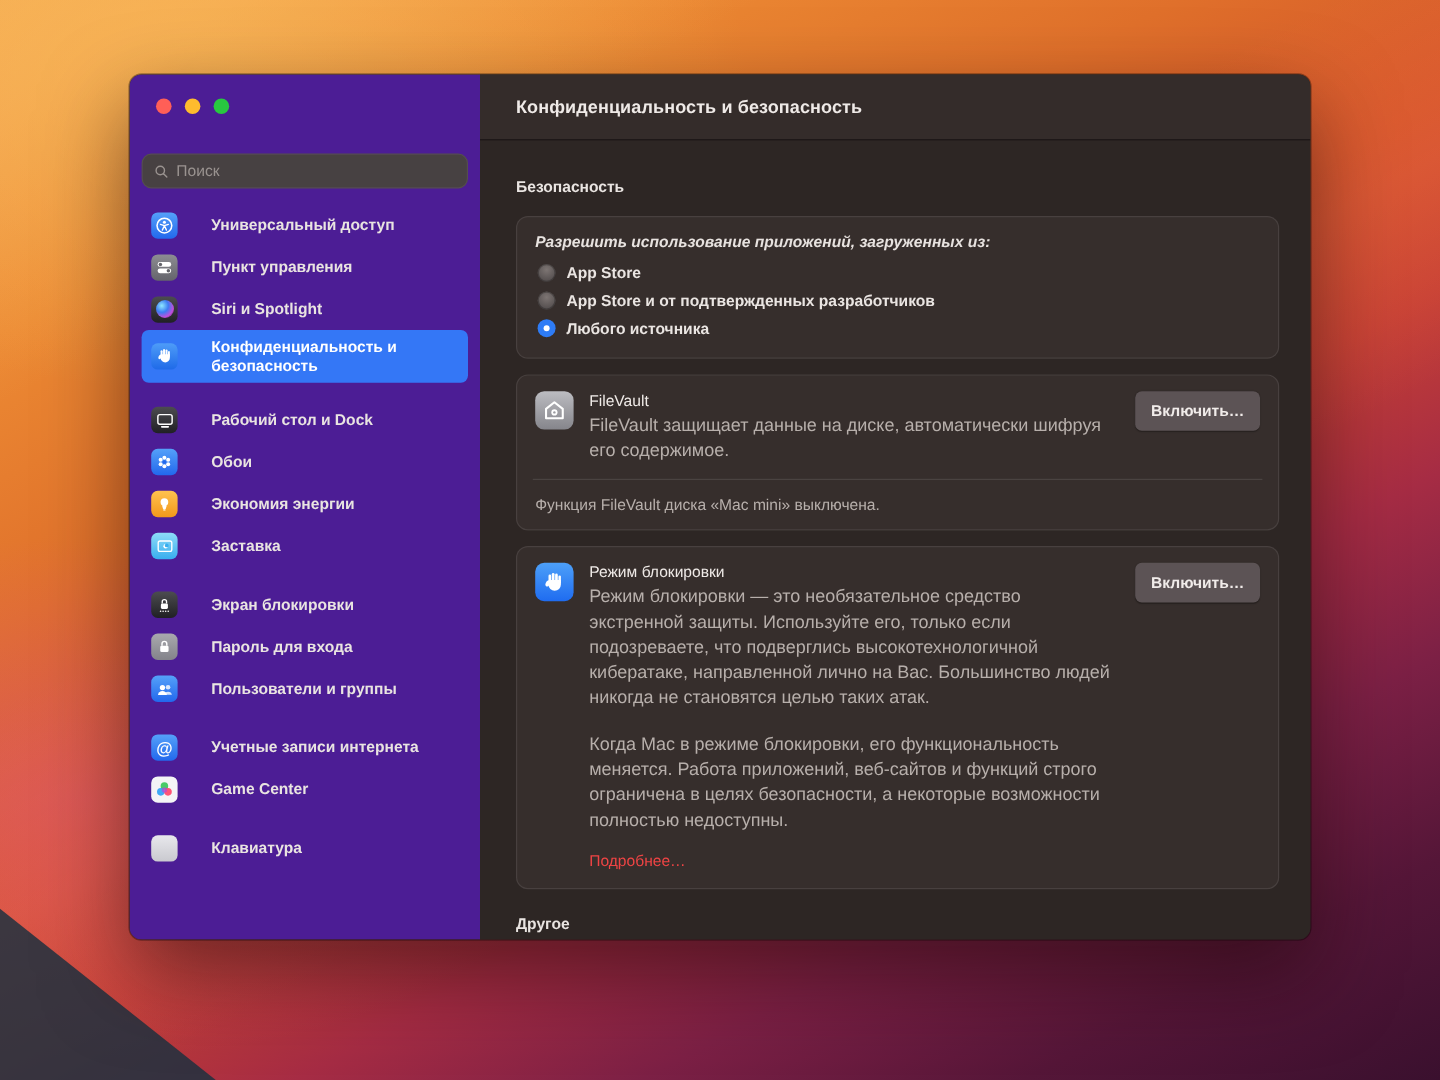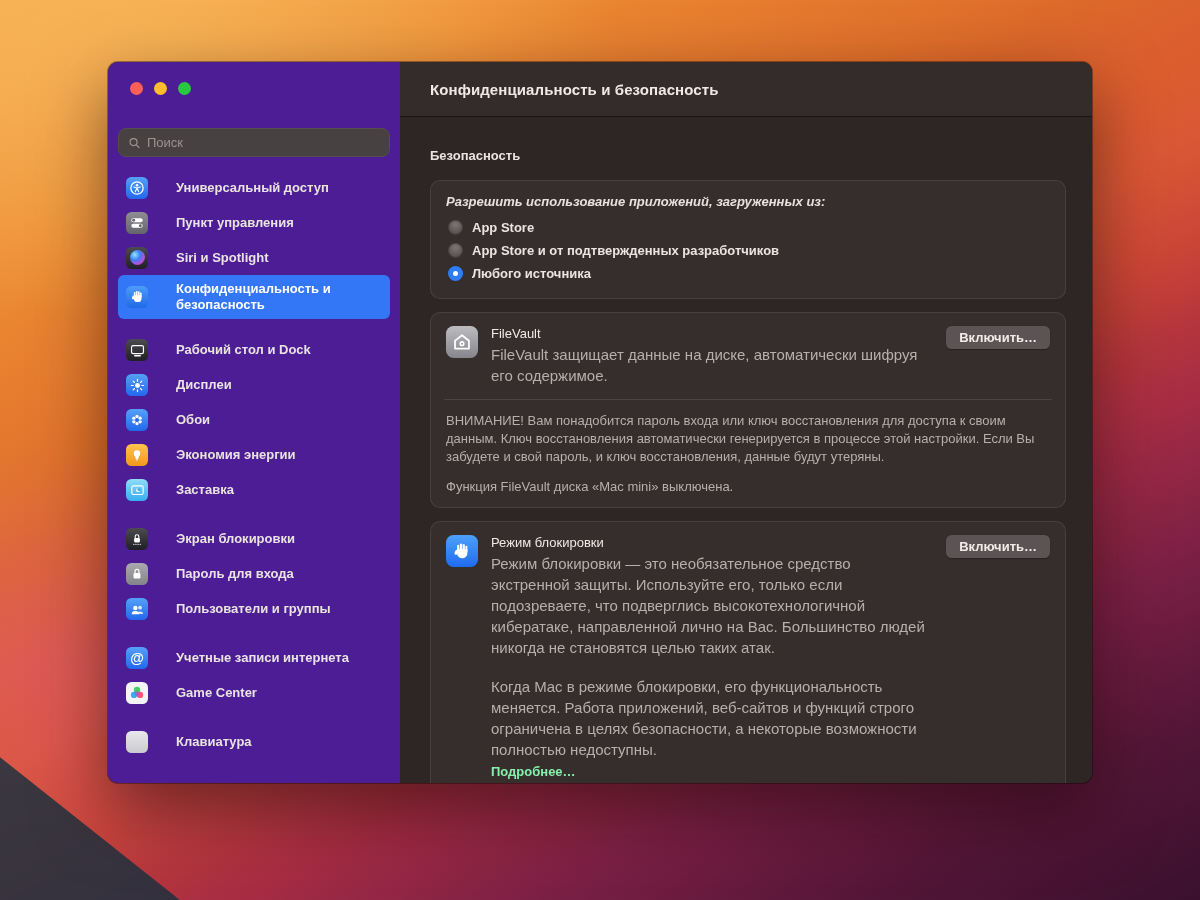--- a/index.html
+++ b/index.html
@@ -105,7 +105,7 @@
   .btn {
     background:#5c5355; color:#f1ecea; border:none; border-radius:5.5px;
     font-family:"Liberation Sans", sans-serif; font-size:13px; font-weight:600;
-    padding:3px 13px; height:23px; margin-left:auto; flex:0 0 auto;
+    padding:3px 13px; height:33px; margin-left:auto; flex:0 0 auto;
     box-shadow:0 .5px 1px rgba(0,0,0,.3); cursor:pointer;
   }
   .inner-divider { height:1px; background:rgba(255,255,255,.10); margin:13px -2px 12px -2px; }

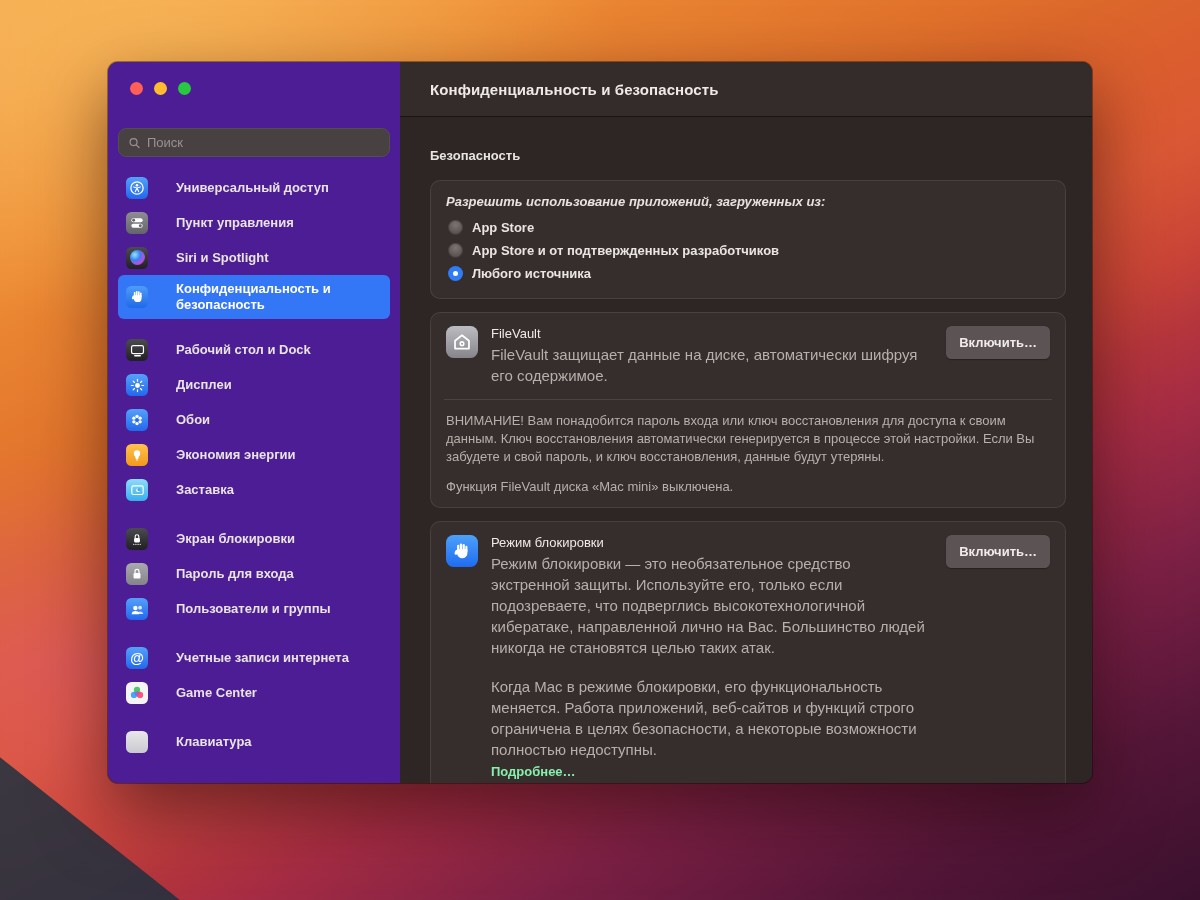--- a/index.html
+++ b/index.html
@@ -197,24 +197,6 @@
         </div>
         <div class="side-item">
           <span class="tile t-blue">
-            <svg width="17" height="17" viewBox="0 0 24 24">
-              <circle cx="12" cy="12" r="3.4" fill="#fff"></circle>
-              <g stroke="#fff" stroke-width="1.7" stroke-linecap="round">
-                <line x1="12" y1="3.4" x2="12" y2="5.9"></line>
-                  <line x1="12" y1="18.1" x2="12" y2="20.6"></line>
-                <line x1="3.4" y1="12" x2="5.9" y2="12"></line>
-                  <line x1="18.1" y1="12" x2="20.6" y2="12"></line>
-                <line x1="5.9" y1="5.9" x2="7.7" y2="7.7"></line>
-                  <line x1="16.3" y1="16.3" x2="18.1" y2="18.1"></line>
-                <line x1="5.9" y1="18.1" x2="7.7" y2="16.3"></line>
-                  <line x1="16.3" y1="7.7" x2="18.1" y2="5.9"></line>
-              </g>
-            </svg>
-          </span>
-          <span class="label">Дисплеи</span>
-        </div>
-        <div class="side-item">
-          <span class="tile t-blue">
             <svg width="16" height="16" viewBox="0 0 24 24">
               <g fill="#fff">
                 <circle cx="12" cy="6.6" r="2.5"></circle>

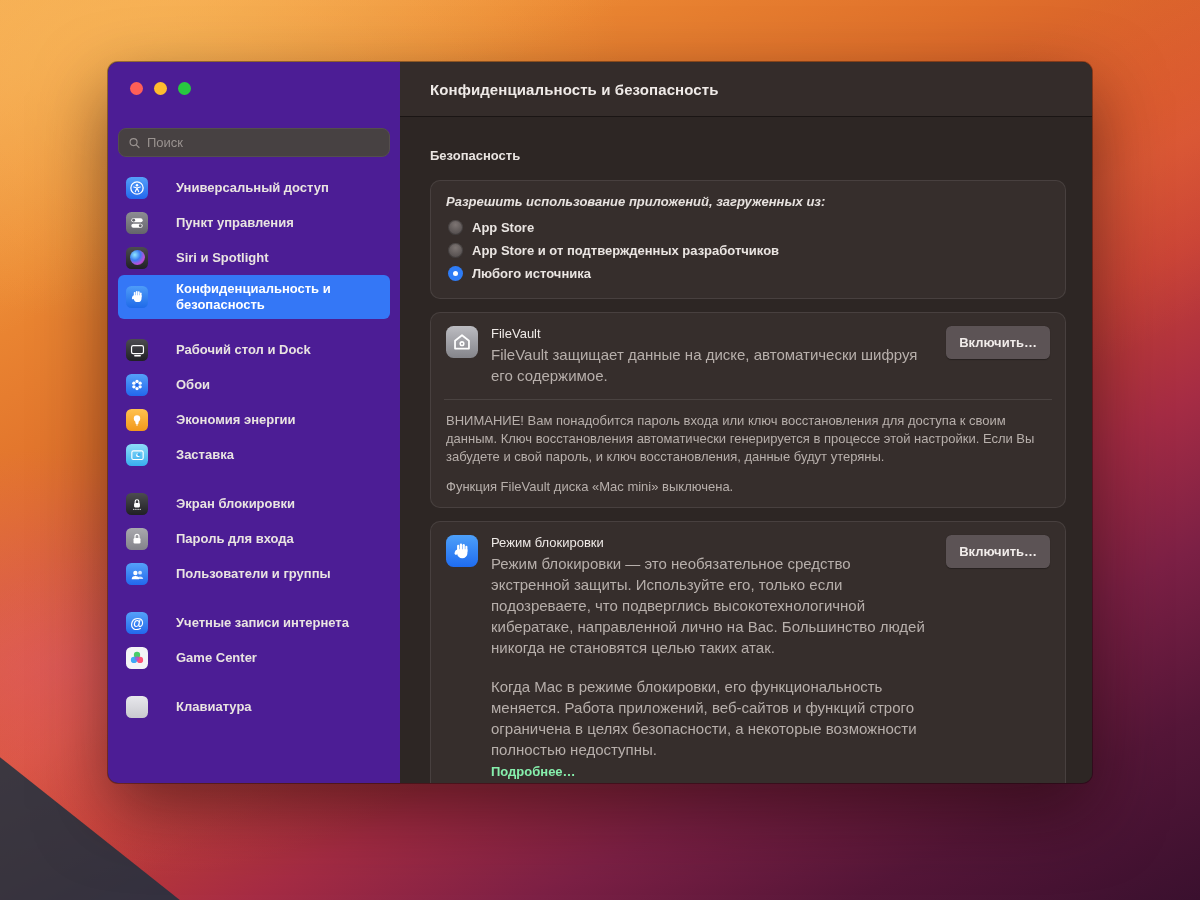--- a/index.html
+++ b/index.html
@@ -347,7 +347,6 @@
           <button class="btn">Включить…</button>
         </div>
         <div class="inner-divider"></div>
-        <div class="warning-text">ВНИМАНИЕ! Вам понадобится пароль входа или ключ восстановления для доступа к своим данным. Ключ восстановления автоматически генерируется в процессе этой настройки. Если Вы забудете и свой пароль, и ключ восстановления, данные будут утеряны.</div>
         <div class="status-text">Функция FileVault диска «Mac mini» выключена.</div>
       </div>
 

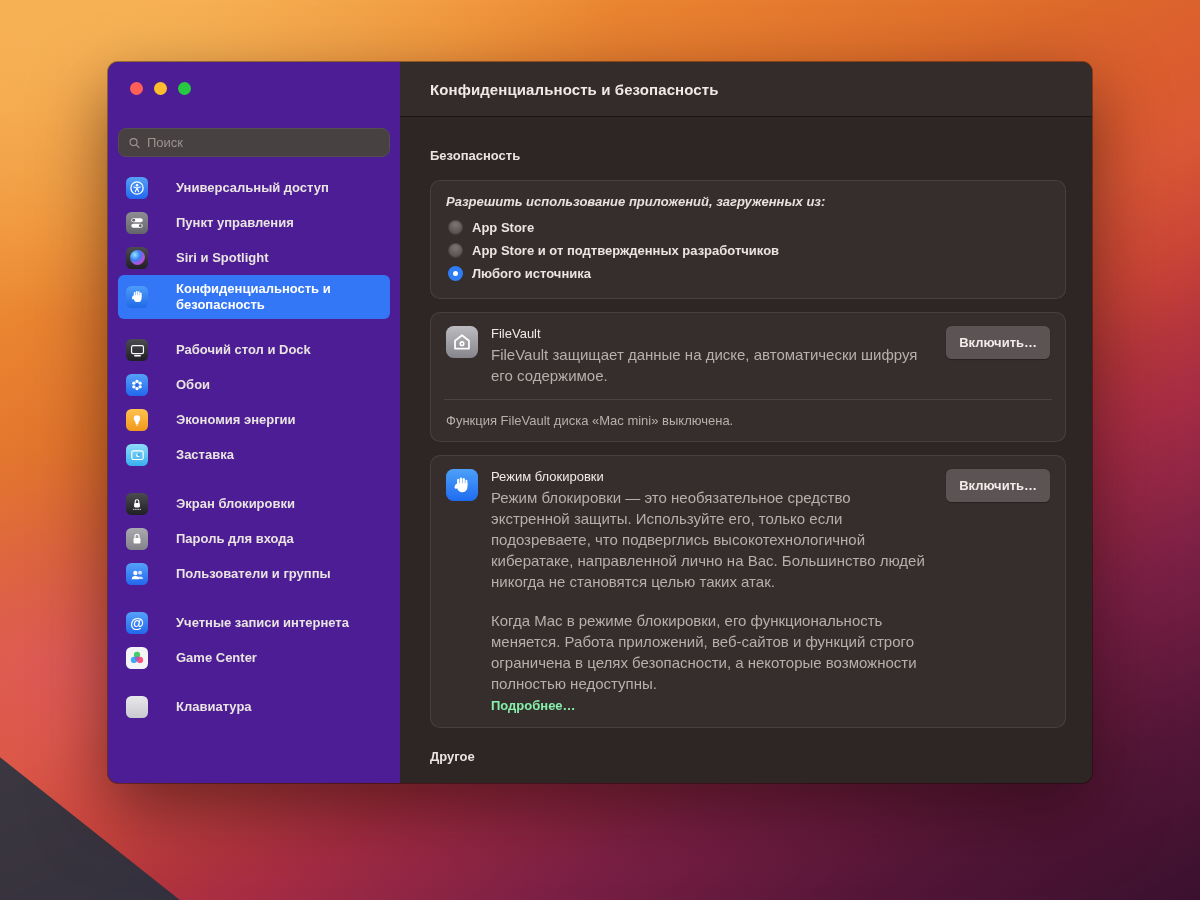--- a/index.html
+++ b/index.html
@@ -111,7 +111,7 @@
   .inner-divider { height:1px; background:rgba(255,255,255,.10); margin:13px -2px 12px -2px; }
   .warning-text { color:#b7afab; font-size:13px; line-height:1.38; }
   .status-text { color:#b7afab; font-size:13px; margin-top:13px; }
-  .more-link { color:#86efac; font-size:13px; font-weight:700; margin-top:4px; display:inline-block; cursor:pointer; }
+  .more-link { color:#ef4444; font-size:13px; font-weight:400; margin-top:16px; display:inline-block; cursor:pointer; }
   svg { display:block; }
 </style>
 </head>

